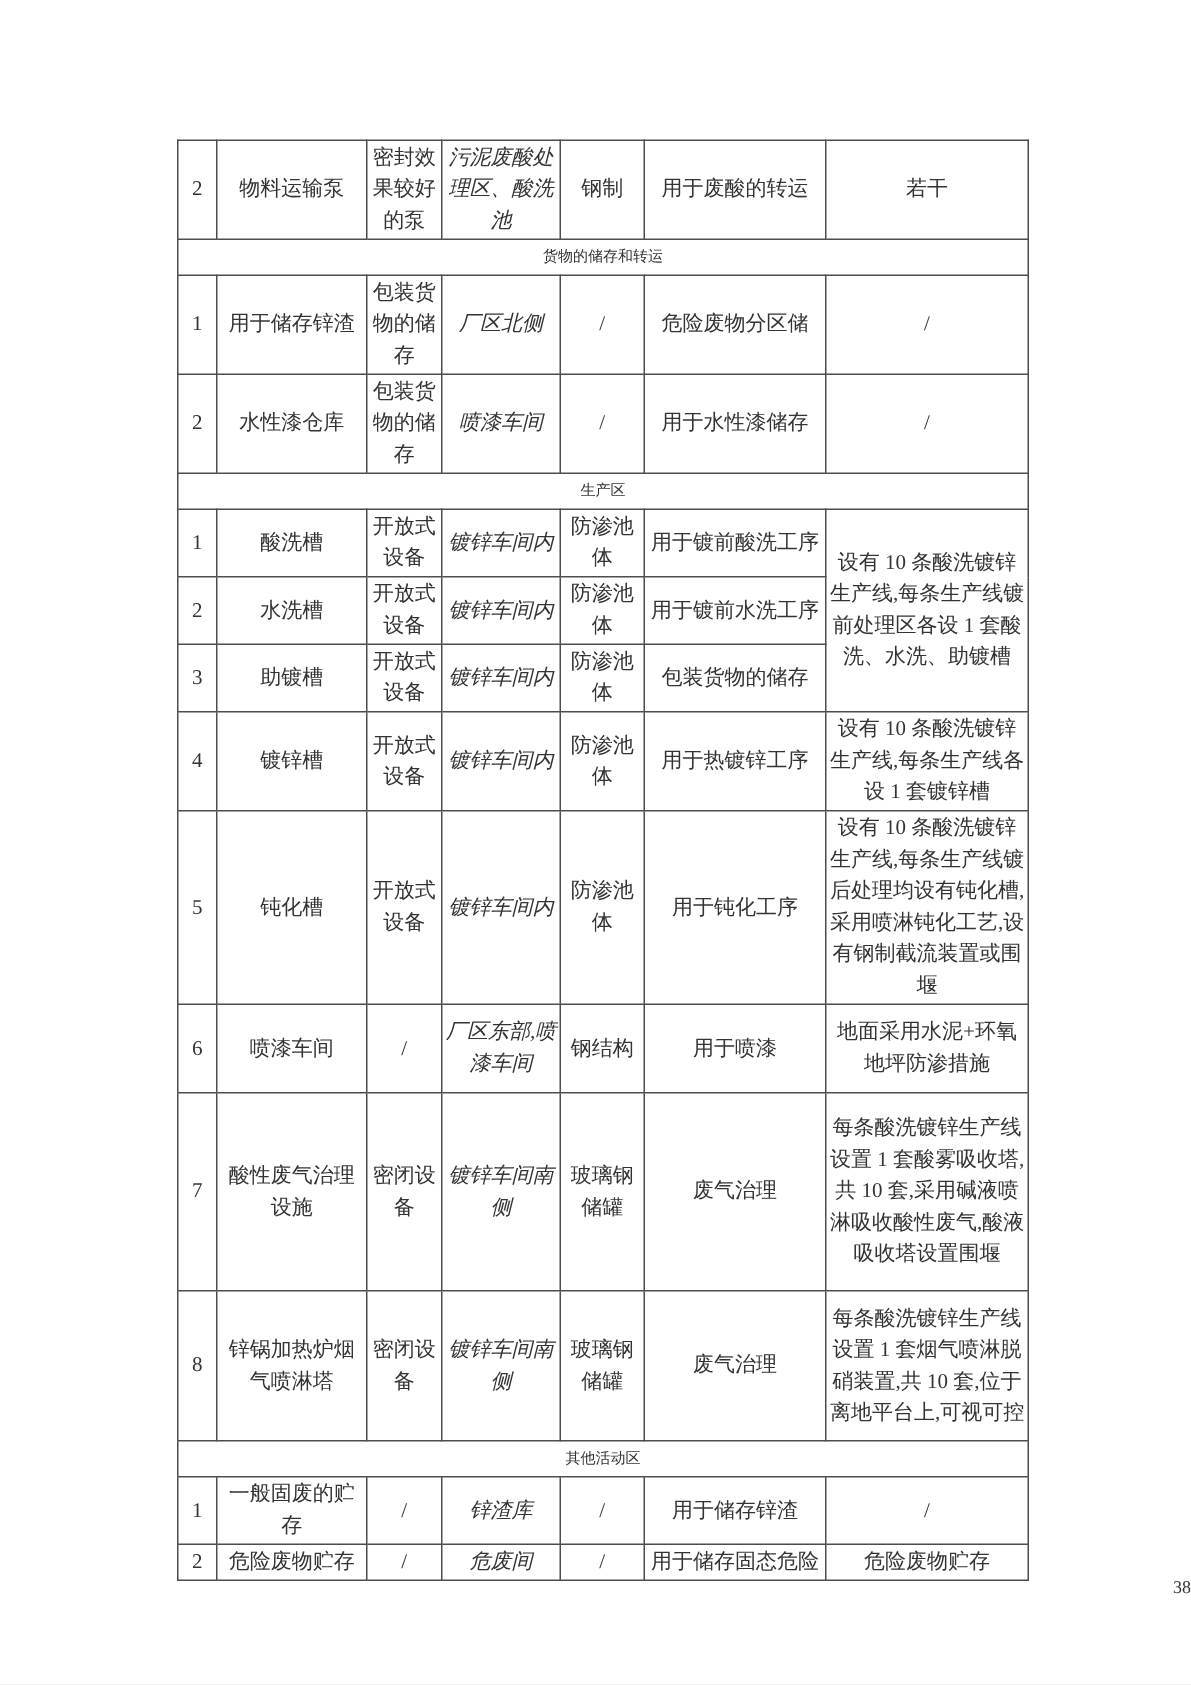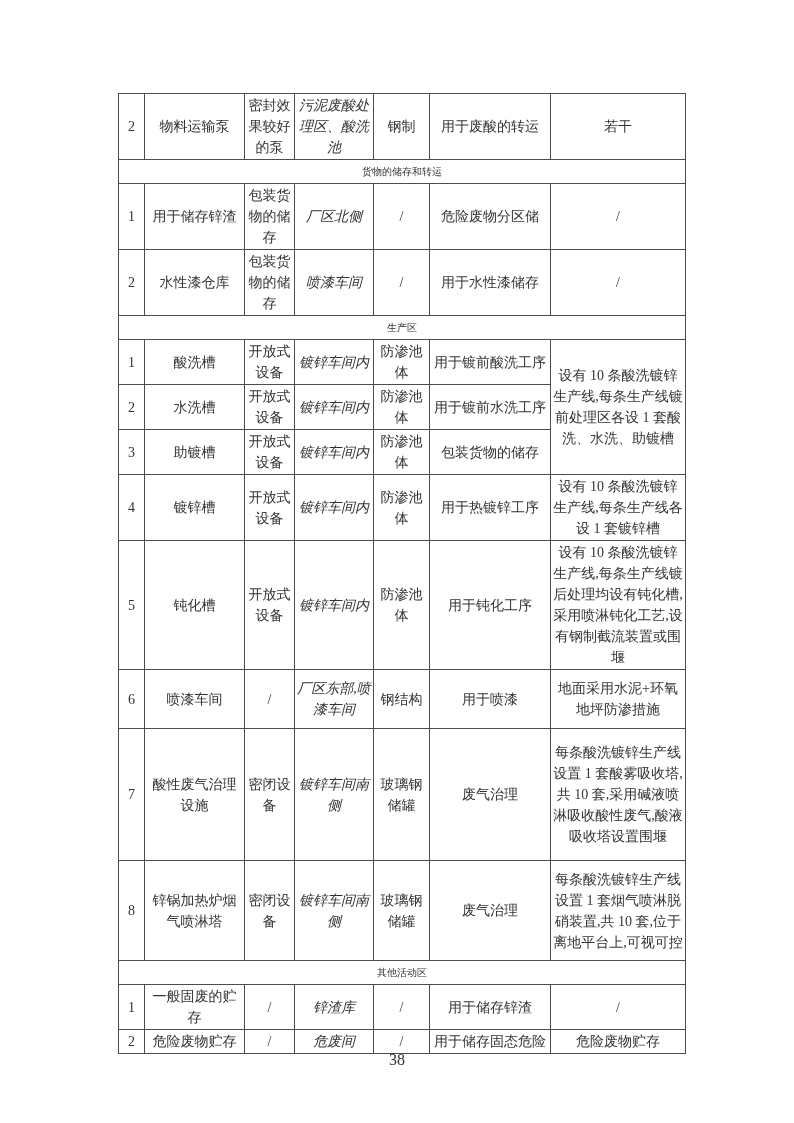--- a/index.html
+++ b/index.html
@@ -53,8 +53,8 @@
     position:absolute;
     left:0; top:1051px;
     width:794px;
-    text-align:center;
-    font-size:16px;
+    text-align:right;
+    font-size:12px;
     color:#333333;
   }
 </style>

